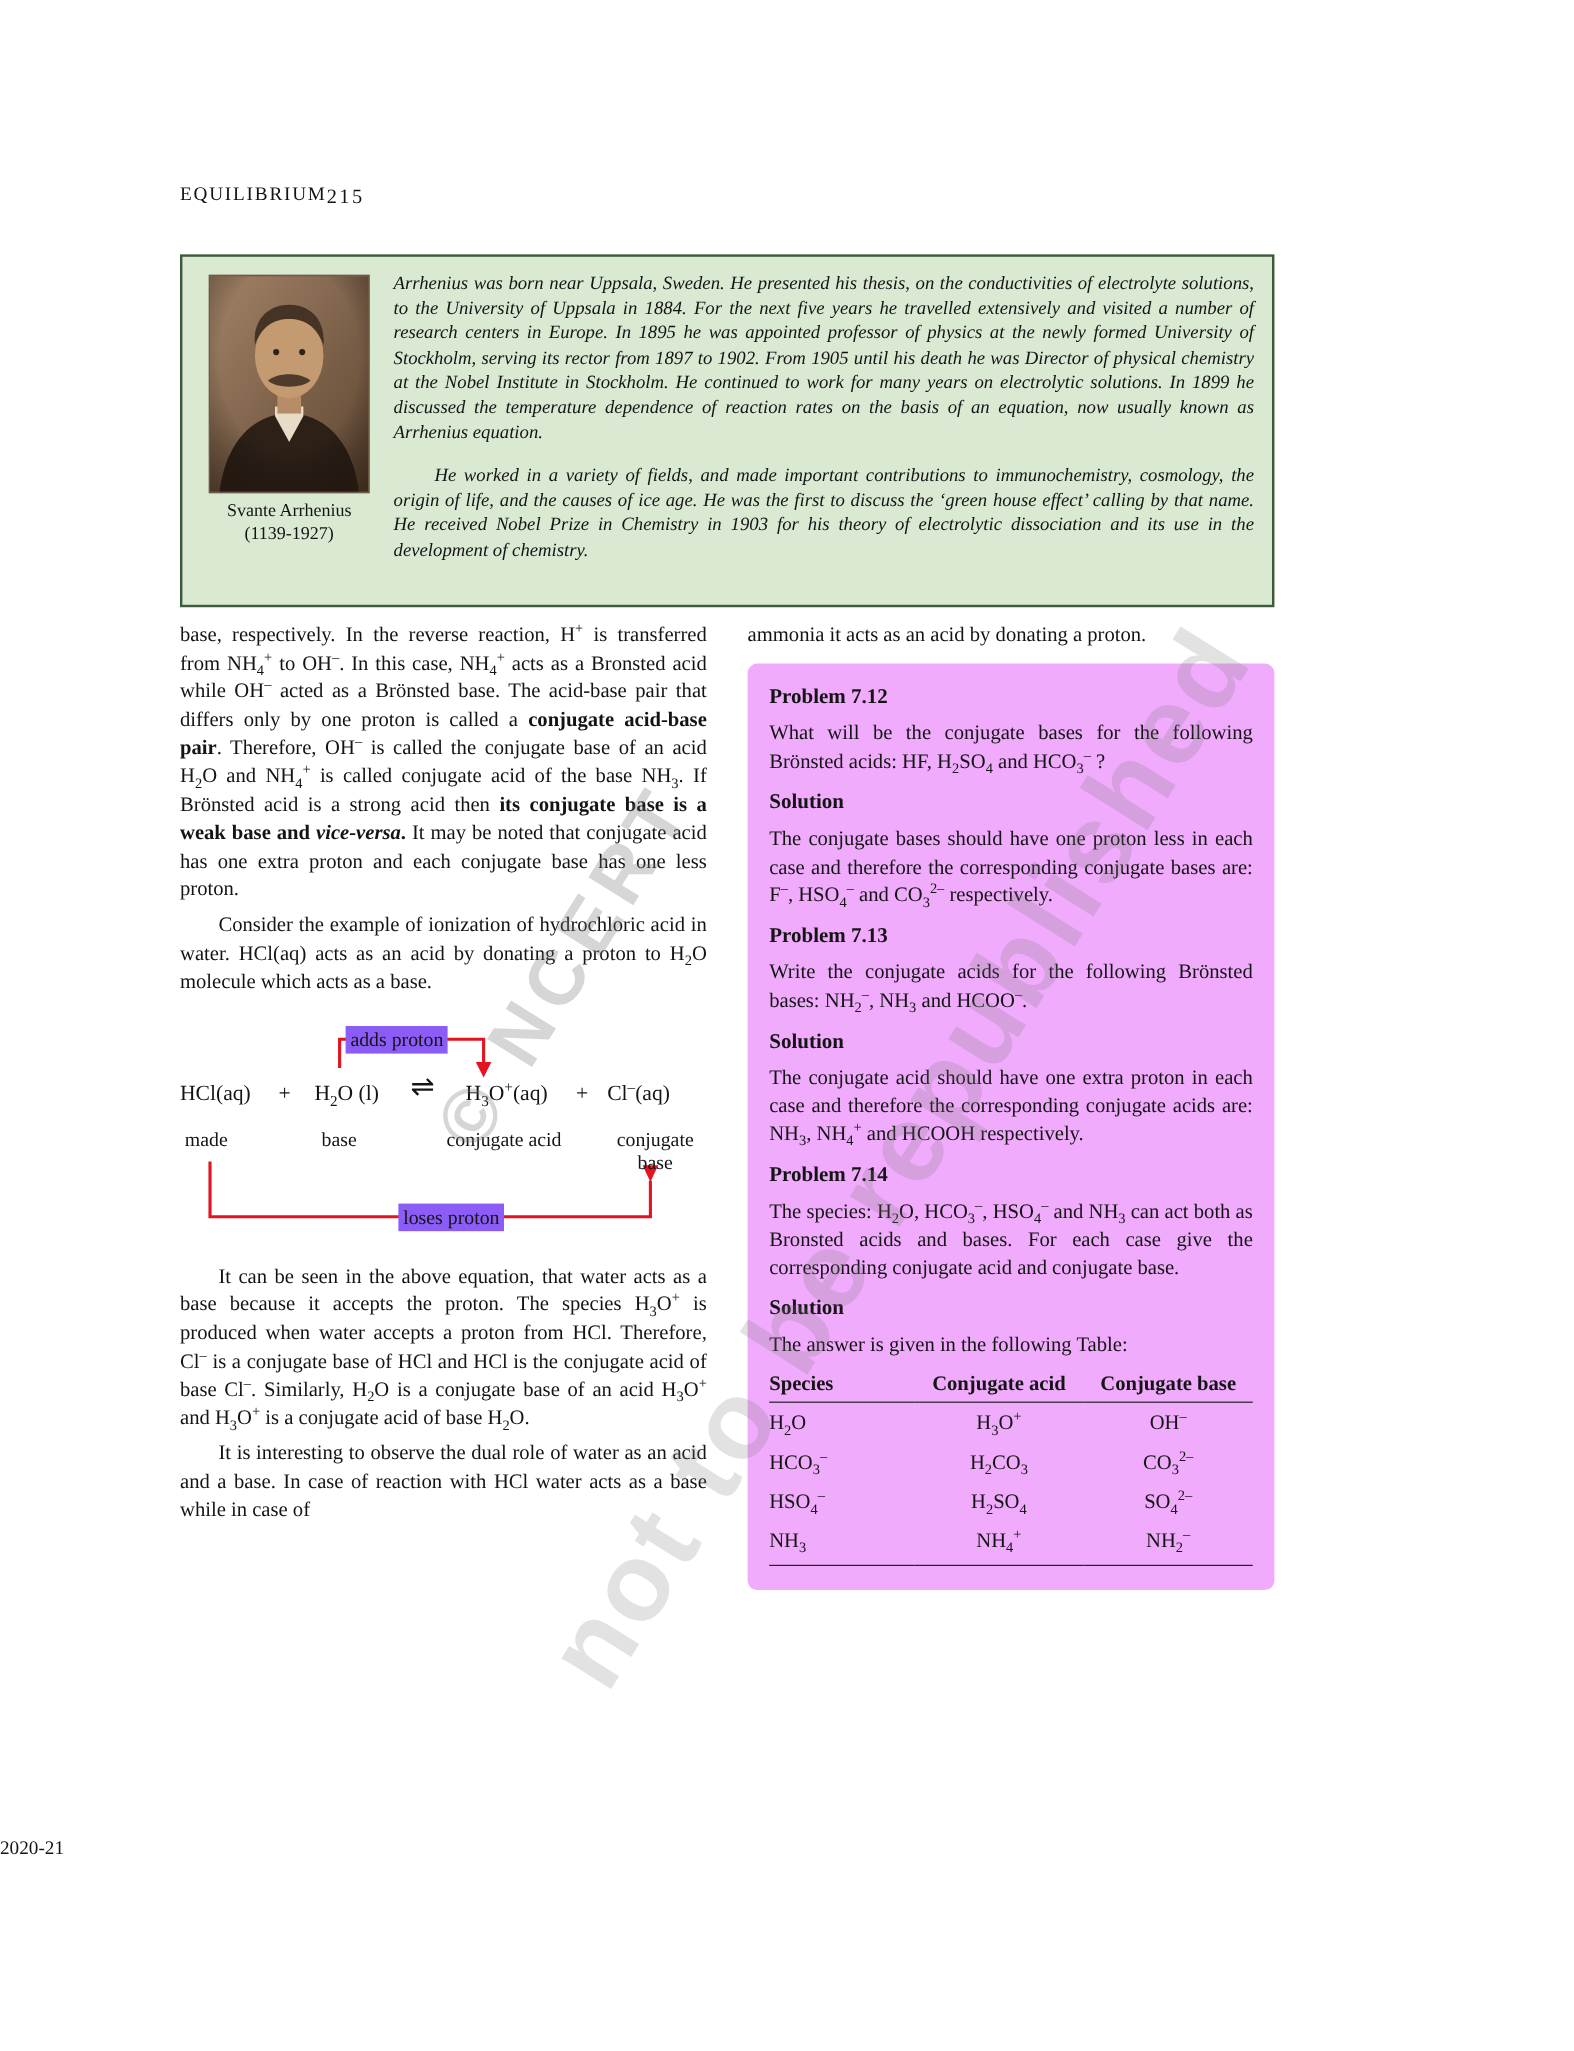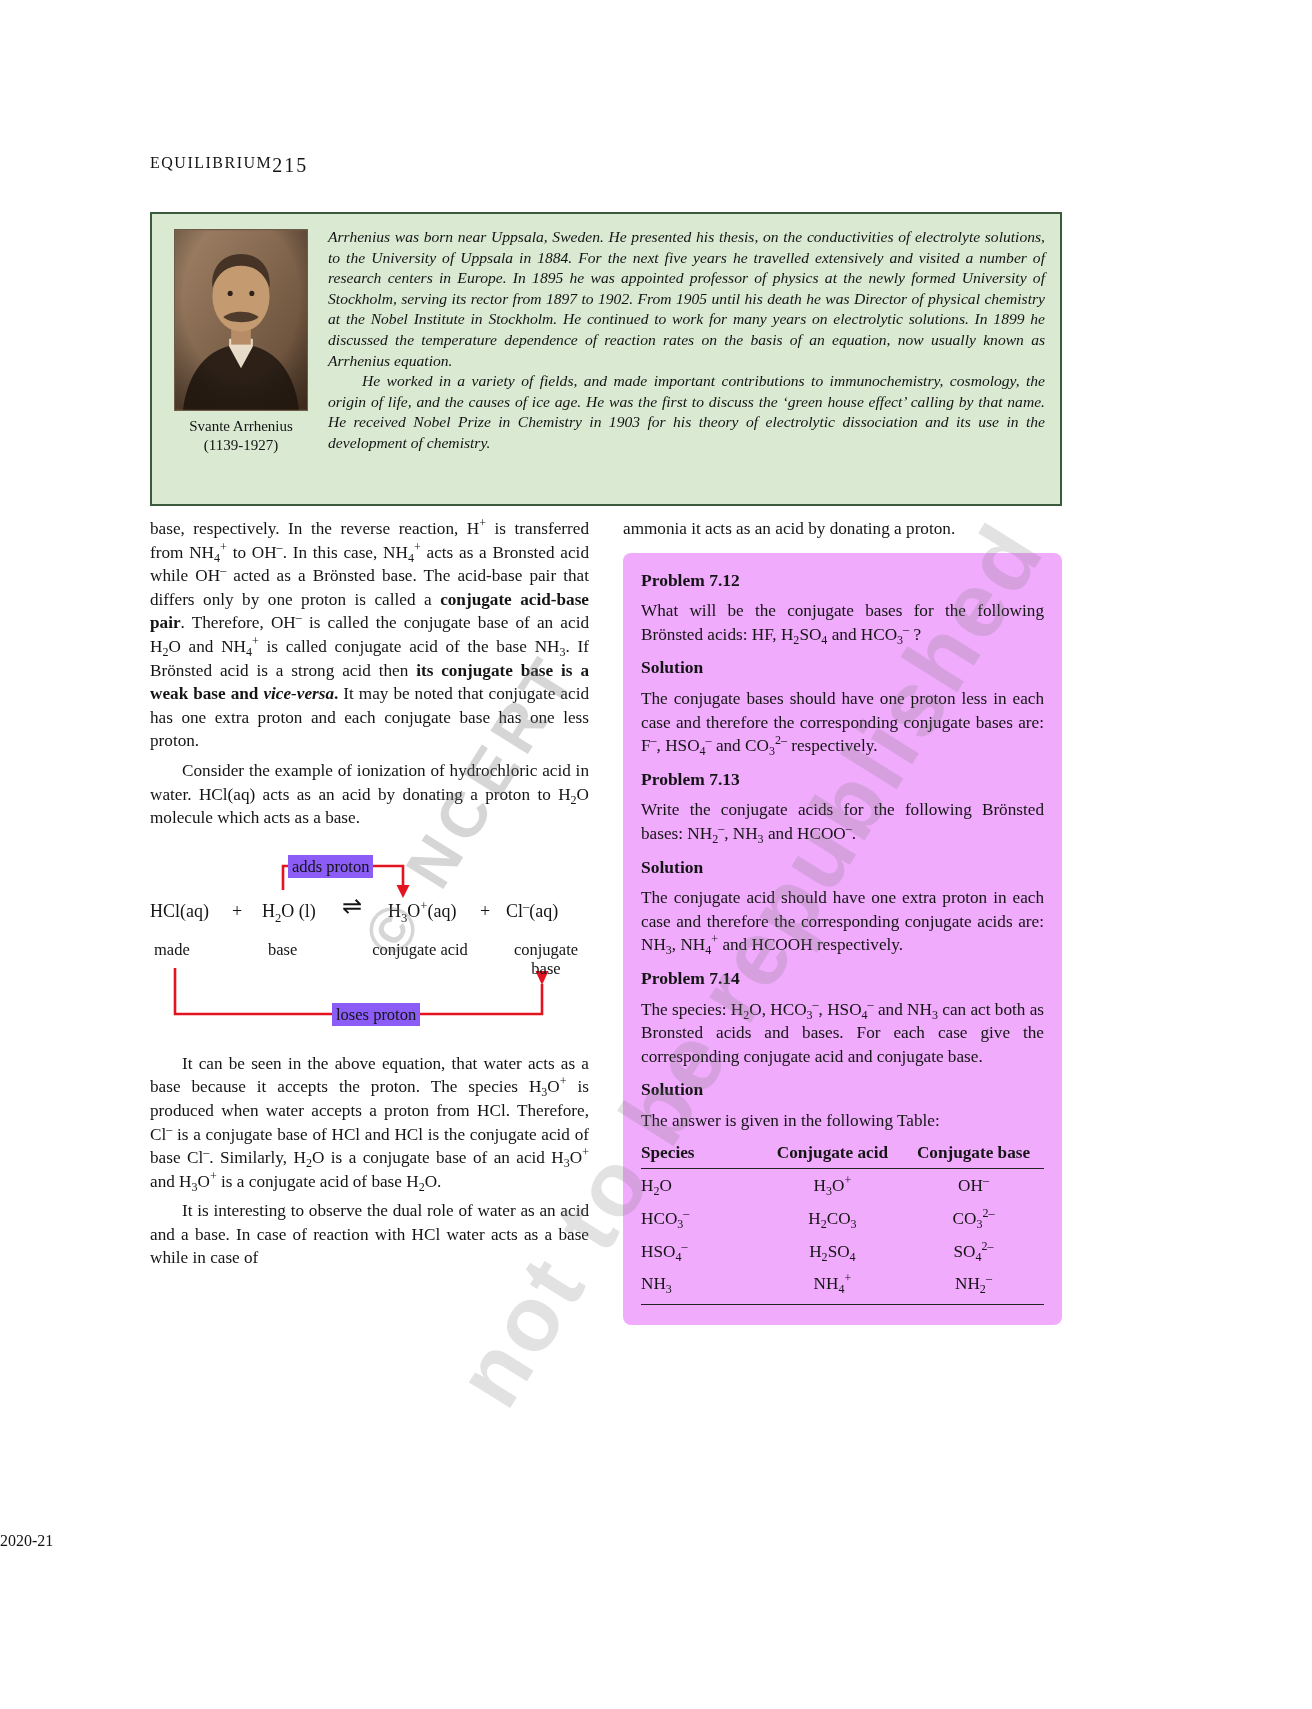--- a/index.html
+++ b/index.html
@@ -19,7 +19,7 @@
     display:flex; justify-content:flex-start;
     font-size:16px; letter-spacing:1.5px;
   }
-  .page-header .pagenum { letter-spacing:2px; font-size:20px; }
+  .page-header .pagenum { letter-spacing:2px; font-size:17px; }
 
   
   .bio-box {

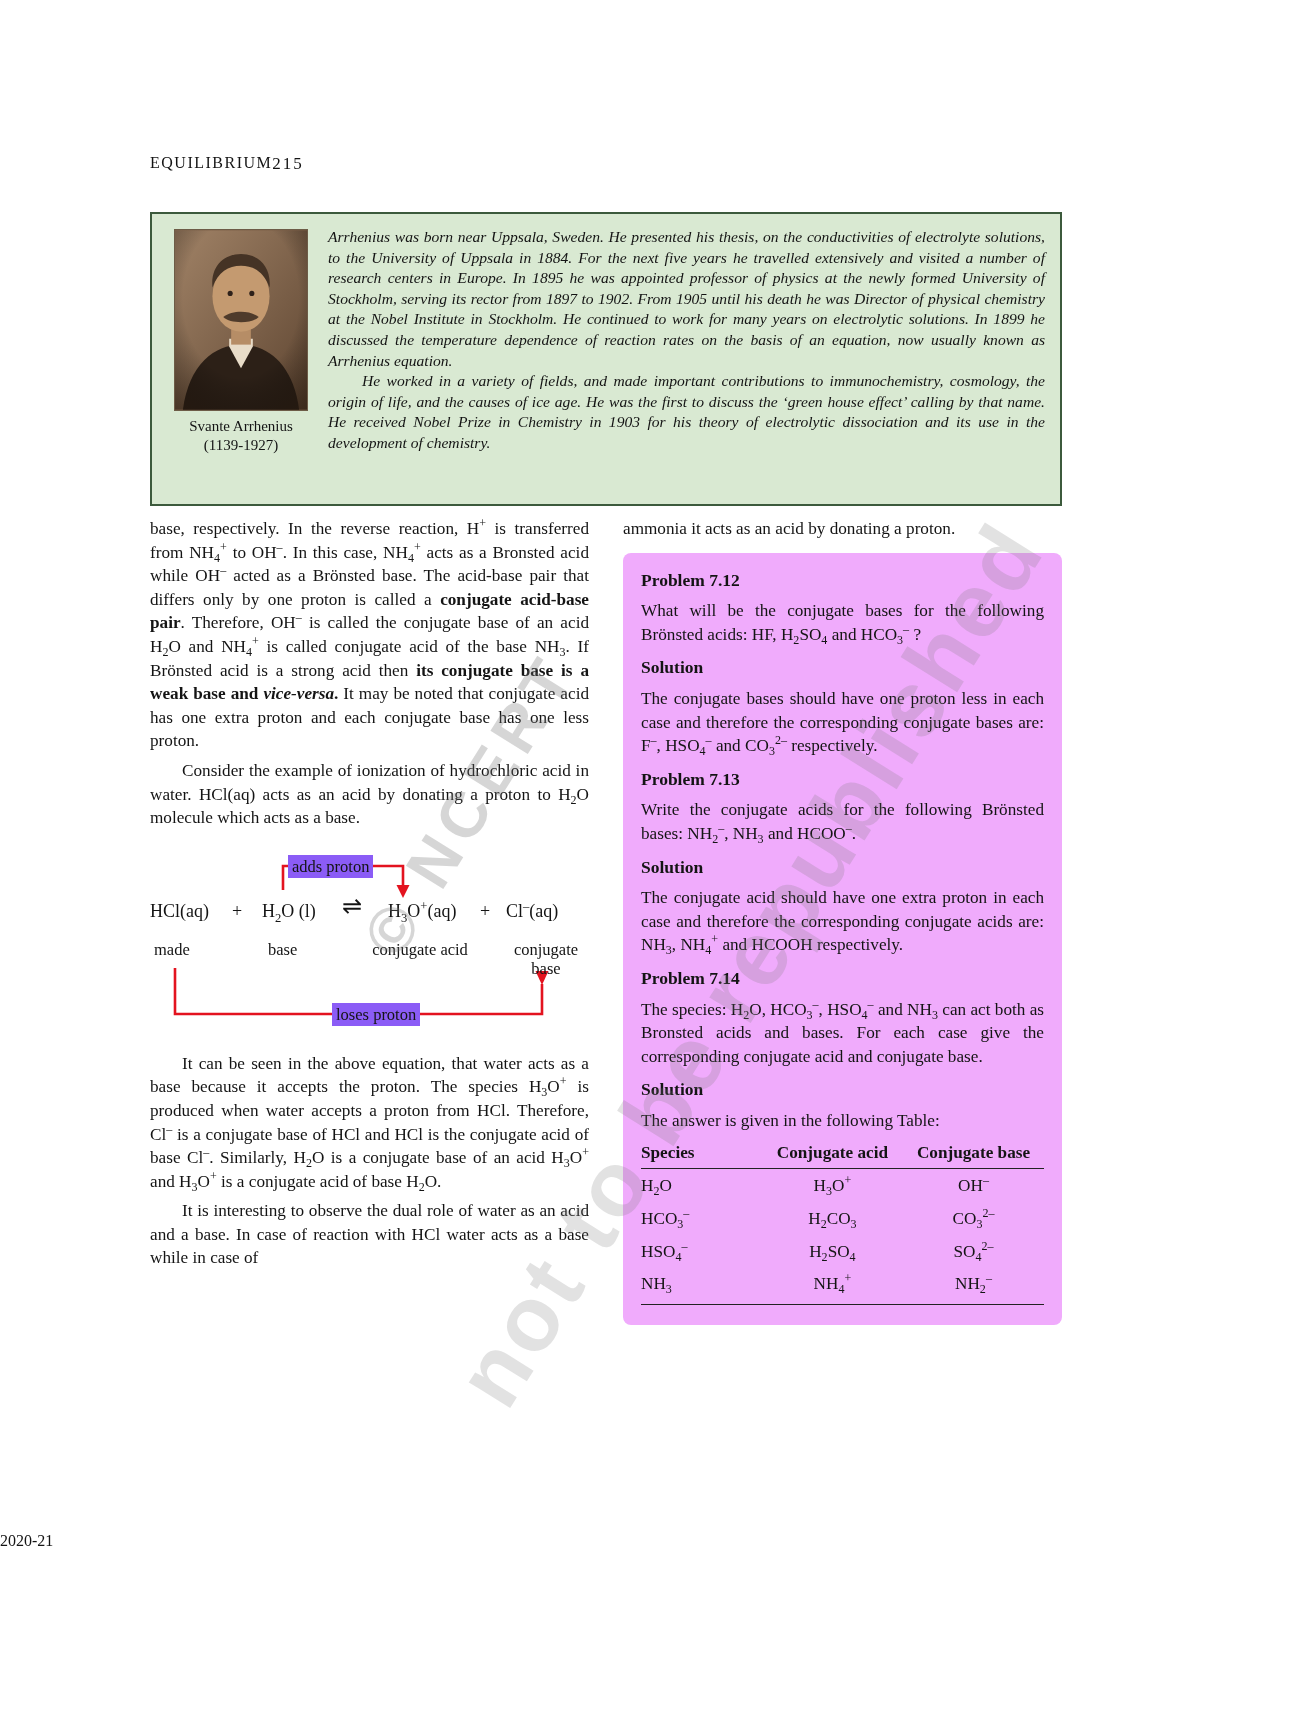--- a/index.html
+++ b/index.html
@@ -31,7 +31,7 @@
   .portrait { width:134px; height:182px; border:1px solid #6d5c47; margin:2px auto 6px auto; background:#7a5d45; }
   .bio-caption { font-size:15px; line-height:19px; }
   .bio-text { flex:1; font-style:italic; font-size:15.6px; line-height:20.6px; text-align:justify; }
-  .bio-text p.indent { text-indent:34px; }
+  .bio-text p.indent { text-indent:34px;margin-top:16px; }
 
   
   .columns {

